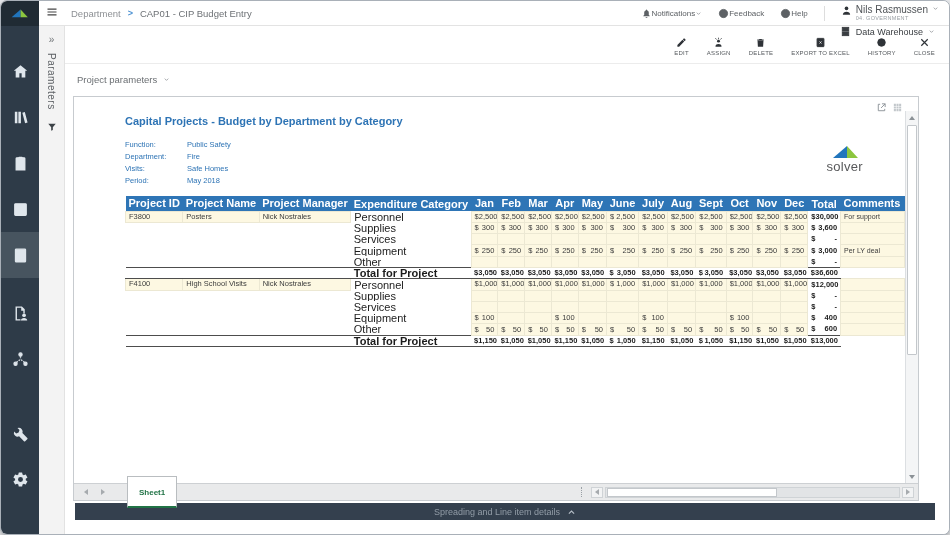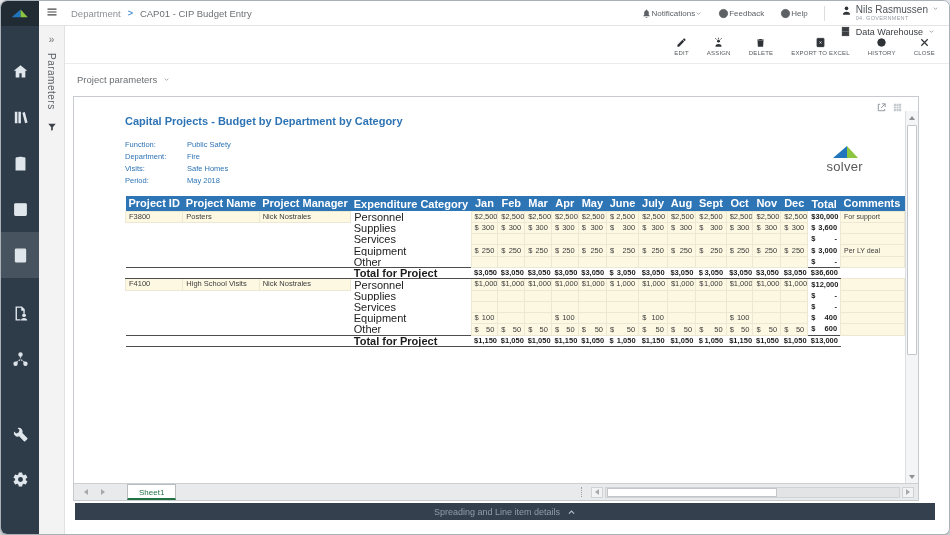--- a/index.html
+++ b/index.html
@@ -123,7 +123,7 @@
   .tri-right{ width:0; height:0; border-top:3.5px solid transparent; border-bottom:3.5px solid transparent;
     border-left:4.5px solid #a6aaae; }
   .sheet-tab{ margin-left:22px; background:#fff; border:1px solid #b9bdc0; border-bottom:2px solid #217346;
-    color:#217346; font-weight:normal; font-size:8px; padding:1px 11px 0; height:16px; display:flex;
+    color:#217346; font-weight:bold; font-size:8px; padding:1px 11px 0; height:32px; display:flex;
     align-items:center; cursor:pointer; }
   .hscroll{ margin-left:auto; display:flex; align-items:center; gap:2px; padding-right:4px; }
   .hs-dots{ width:4px; height:10px; border-left:1px dotted #9aa0a5; margin-right:4px; }

